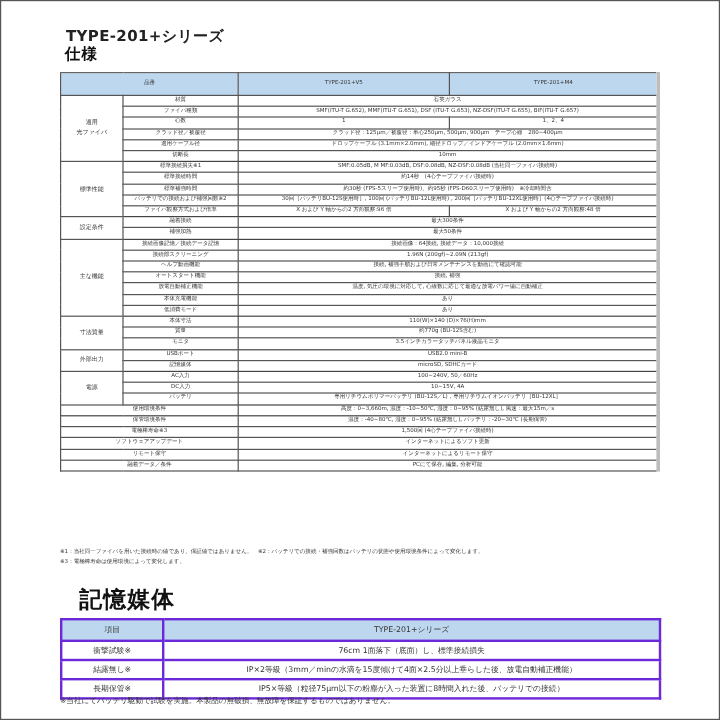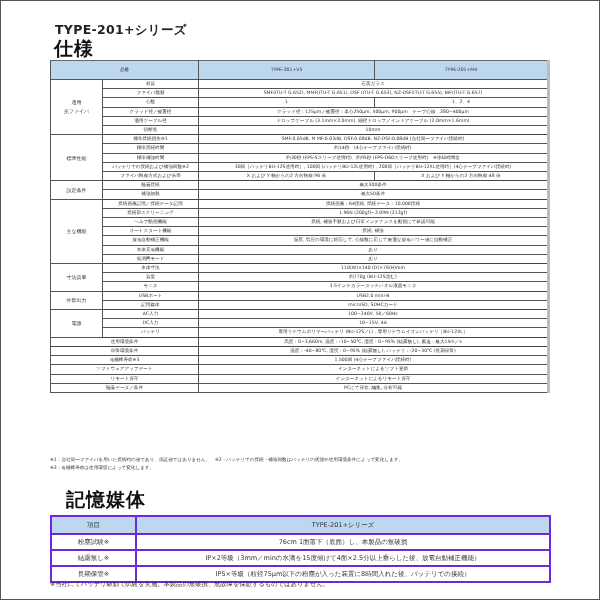--- a/index.html
+++ b/index.html
@@ -8,7 +8,7 @@
   .frame { position: absolute; left: 0; top: 0; width: 598px; height: 598px;
            border: 1px solid #555; }
   .sub-title { position: absolute; left: 55px; top: 22px; font-size: 12.5px; font-weight: bold; color: #222; letter-spacing: 0.3px; }
-  .main-title { position: absolute; left: 54px; top: 36px; font-size: 19px; font-weight: bold; color: #111; letter-spacing: 1px; }
+  .main-title { position: absolute; left: 54px; top: 36px; font-size: 13px; font-weight: bold; color: #111; letter-spacing: 1px; }
 
   table.spec { position: absolute; left: 50px; top: 60px; width: 498px; border-collapse: collapse;
                table-layout: fixed; border-right: 3px solid #bdbdbd; }

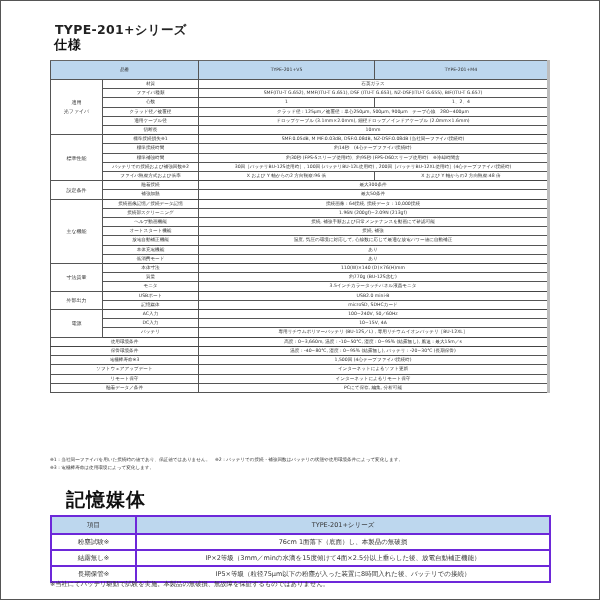--- a/index.html
+++ b/index.html
@@ -220,7 +220,7 @@
     <th>TYPE-201+シリーズ</th>
   </tr>
   <tr>
-    <td>粉塵試験※</td>
+    <td>衝撃試験※</td>
     <td>76cm 1面落下（底面）し、本製品の無破損</td>
   </tr>
   <tr>

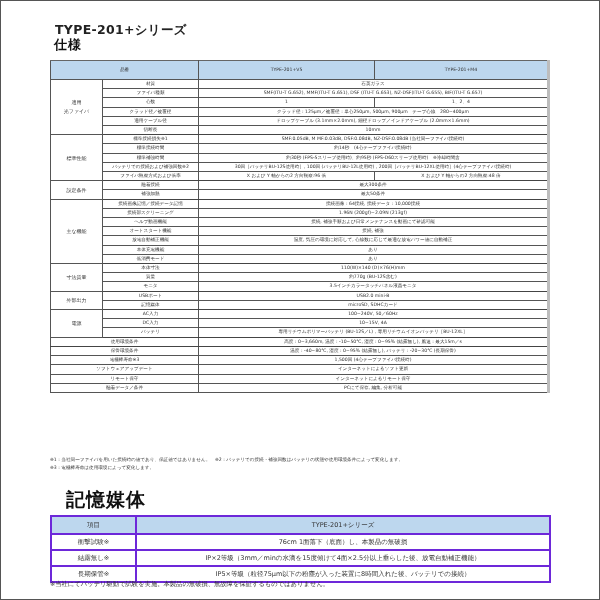--- a/index.html
+++ b/index.html
@@ -221,7 +221,7 @@
   </tr>
   <tr>
     <td>衝撃試験※</td>
-    <td>76cm 1面落下（底面）し、本製品の無破損</td>
+    <td>76cm 1面落下（底面）し、標準接続損失</td>
   </tr>
   <tr>
     <td>結露無し※</td>

